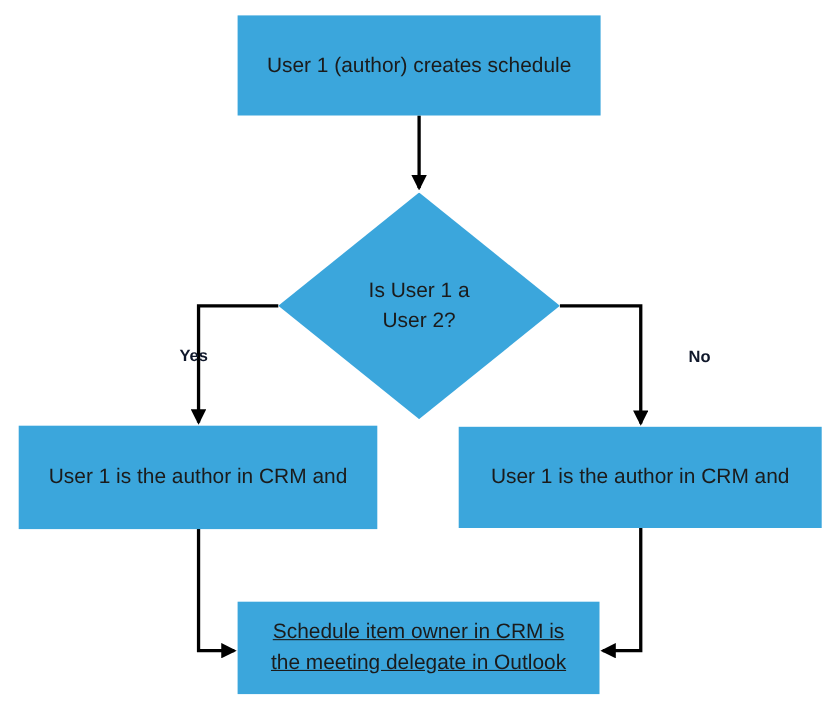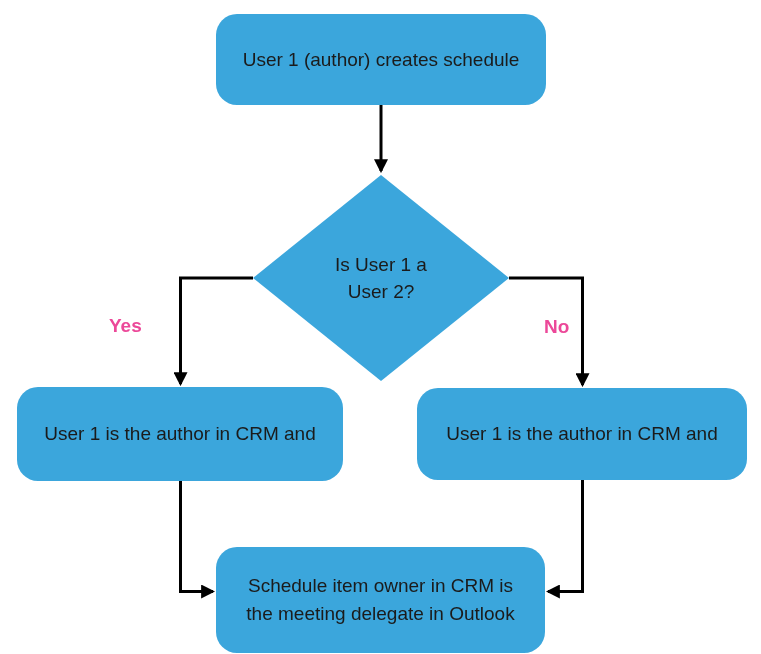--- a/index.html
+++ b/index.html
@@ -35,7 +35,6 @@
     font-size: 19px;
     line-height: 28px;
     z-index: 2;
-    border-radius: 21px;
   }
   .node .line { white-space: nowrap; }
   .node-start  { left: 216px; top: 14px;  width: 330px; height: 91px; }

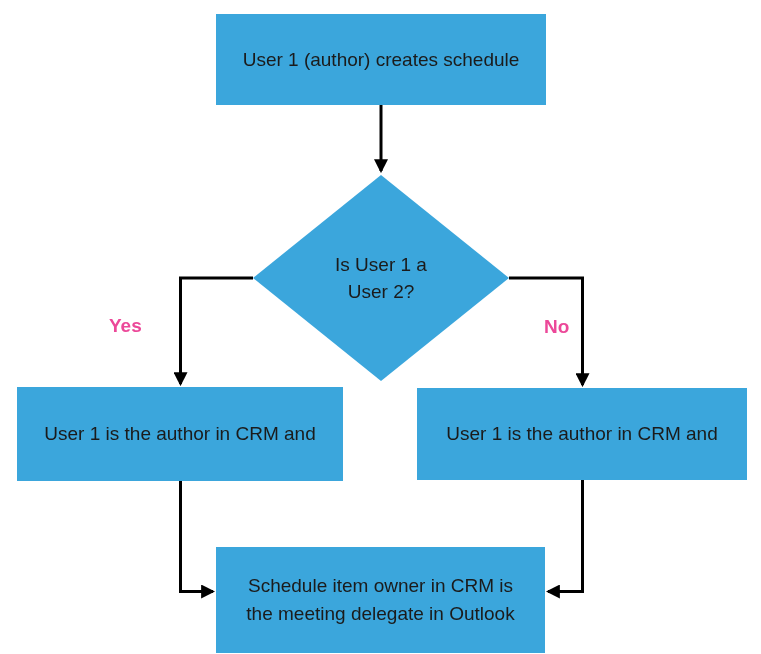--- a/index.html
+++ b/index.html
@@ -48,12 +48,12 @@
   .node-end    { left: 216px; top: 547px; width: 329px; height: 106px; }
   .edge-label {
     position: absolute;
-    font-size: 19px;
+    font-size: 15px;
     font-weight: bold;
-    color: #ec4899;
+    color: #0f172a;
     z-index: 2;
     width: 80px;
-    text-align: left;
+    text-align: right;
   }
   .label-yes { left: 109px; top: 315px; }
   .label-no  { left: 544px; top: 316px; }

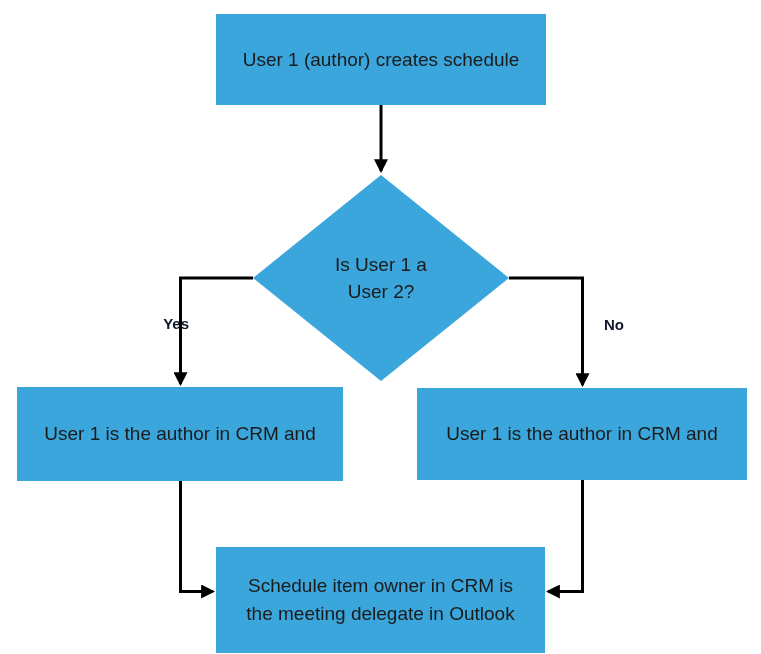--- a/index.html
+++ b/index.html
@@ -56,7 +56,7 @@
     text-align: right;
   }
   .label-yes { left: 109px; top: 315px; }
-  .label-no  { left: 544px; top: 316px; }
+  .label-no  { left: 566px; top: 316px; }
 </style>
 </head>
 <body>

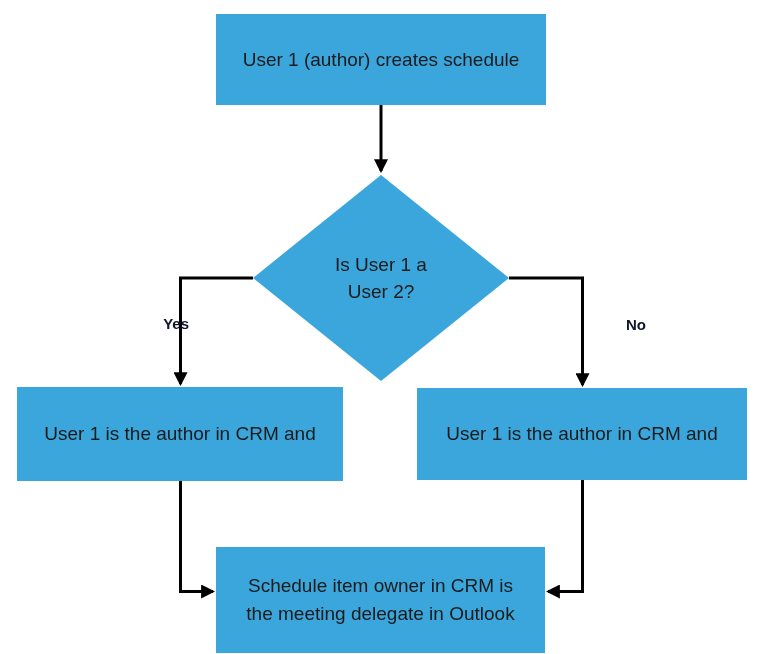--- a/index.html
+++ b/index.html
@@ -45,7 +45,7 @@
   }
   .node-yes    { left: 17px;  top: 387px; width: 326px; height: 94px; }
   .node-no     { left: 417px; top: 388px; width: 330px; height: 92px; }
-  .node-end    { left: 216px; top: 547px; width: 329px; height: 106px; }
+  .node-end    { left: 216px; top: 547px; width: 329px; height: 84px; text-decoration: underline; }
   .edge-label {
     position: absolute;
     font-size: 15px;

